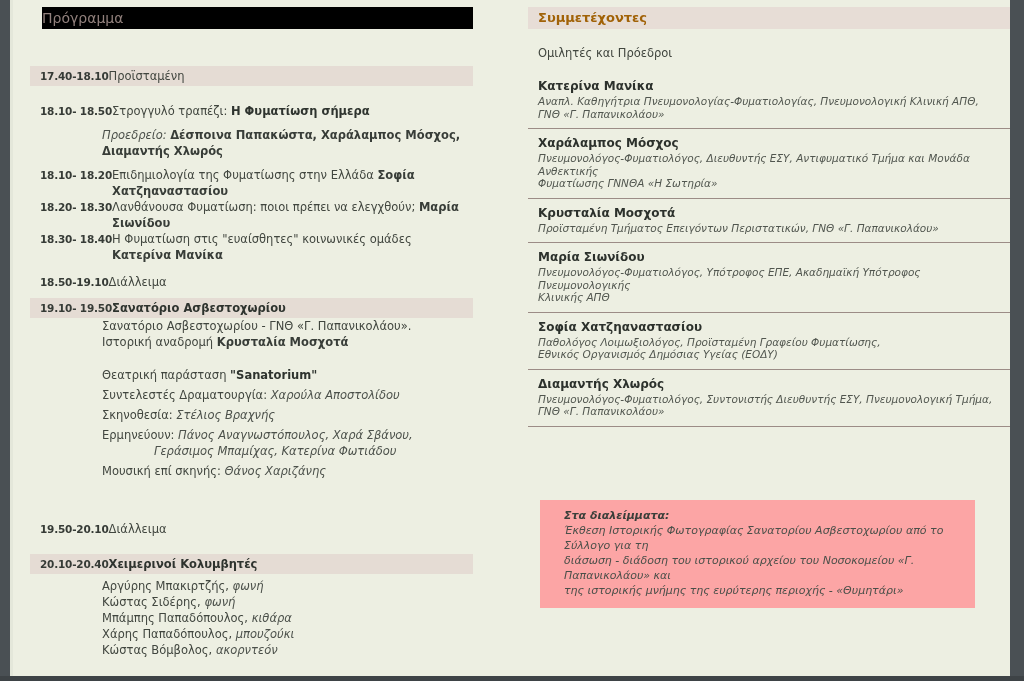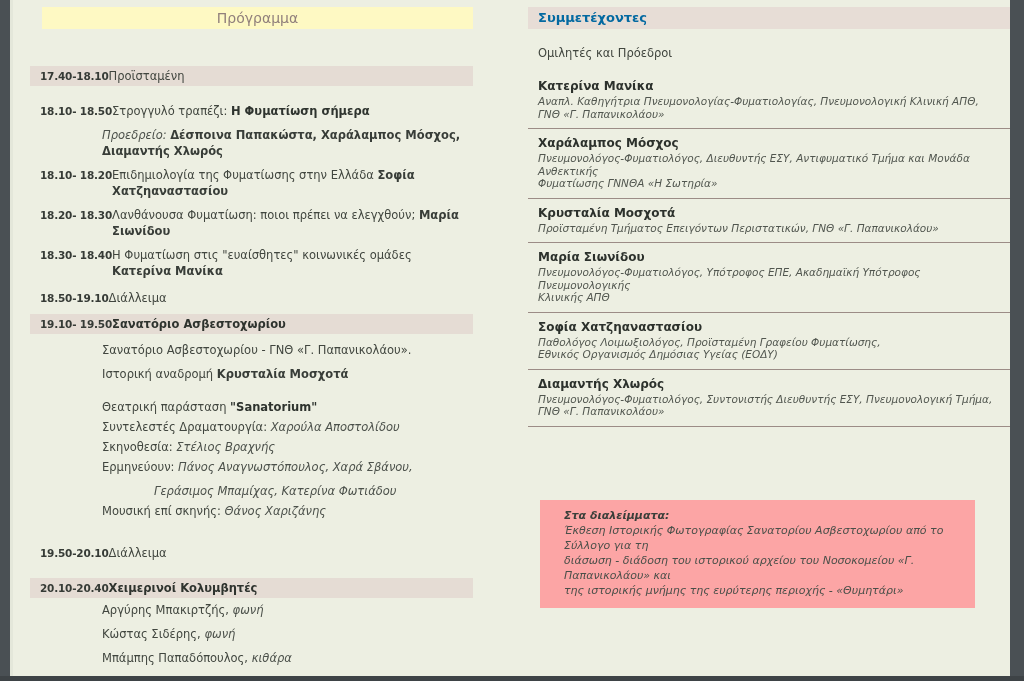--- a/index.html
+++ b/index.html
@@ -19,8 +19,8 @@
   
   .program{position:absolute;left:30px;top:7px;width:443px;}
   .program-header{
-    margin-left:12px;background:#fef9c3;color:#91807c;
-    text-align:center;font-size:14px;line-height:22px;height:22px;
+    margin-left:12px;background:#000000;color:#91807c;
+    font-size:14px;line-height:22px;height:22px;
   }
   .prow{display:flex;font-size:11.5px;line-height:16px;}
   .prow.band{background:#e5dcd4;padding-top:2px;padding-bottom:2px;}

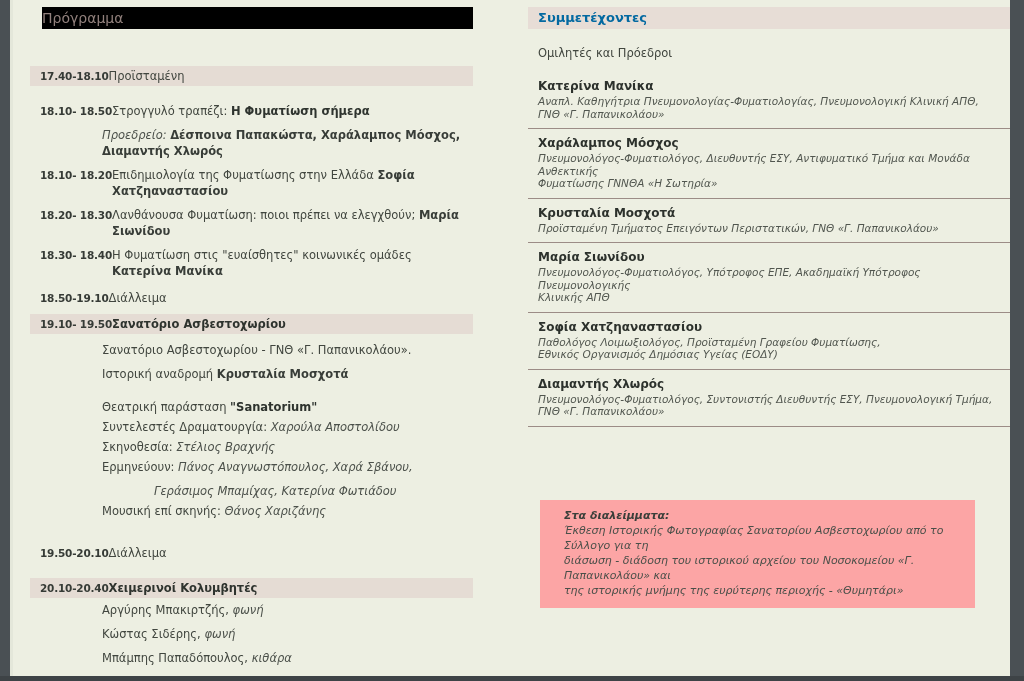--- a/index.html
+++ b/index.html
@@ -44,7 +44,7 @@
   
   .participants{position:absolute;left:528px;top:7px;width:482px;}
   .p-header{background:#e7ddd6;font-weight:bold;font-size:13px;line-height:22px;height:22px;
-    padding:0 10px;color:#0369a1;}
+    padding:0 10px;color:#a16207;}
   .p-sub{margin:17px 10px 0;font-size:11.5px;}
   .speakers{margin-top:12px;}
   .speaker{padding:7px 10px 8px;border-bottom:1px solid #9c8c86;}

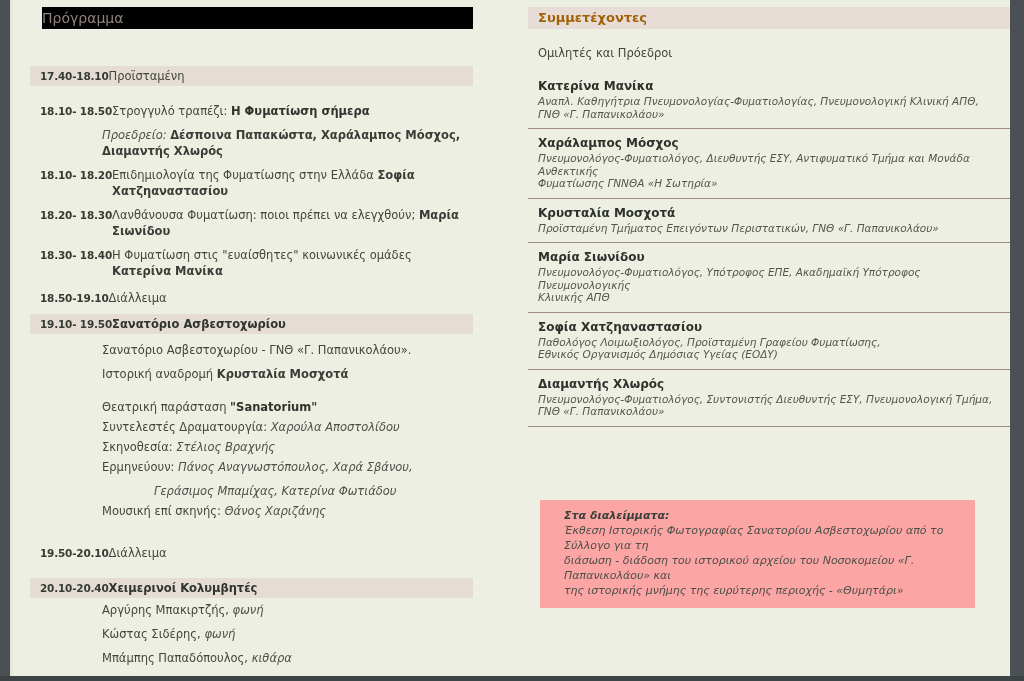--- a/index.html
+++ b/index.html
@@ -33,7 +33,7 @@
   .s-i{font-style:italic;color:#4c514b;}
   .s-bi{font-weight:bold;color:#383d38;}
   
-  .g-none{margin-top:8px;}
+  .g-none{margin-top:0;}
   .g-small{margin-top:4px;}
   .g-para{margin-top:8px;}
   .g-para2{margin-top:11px;}

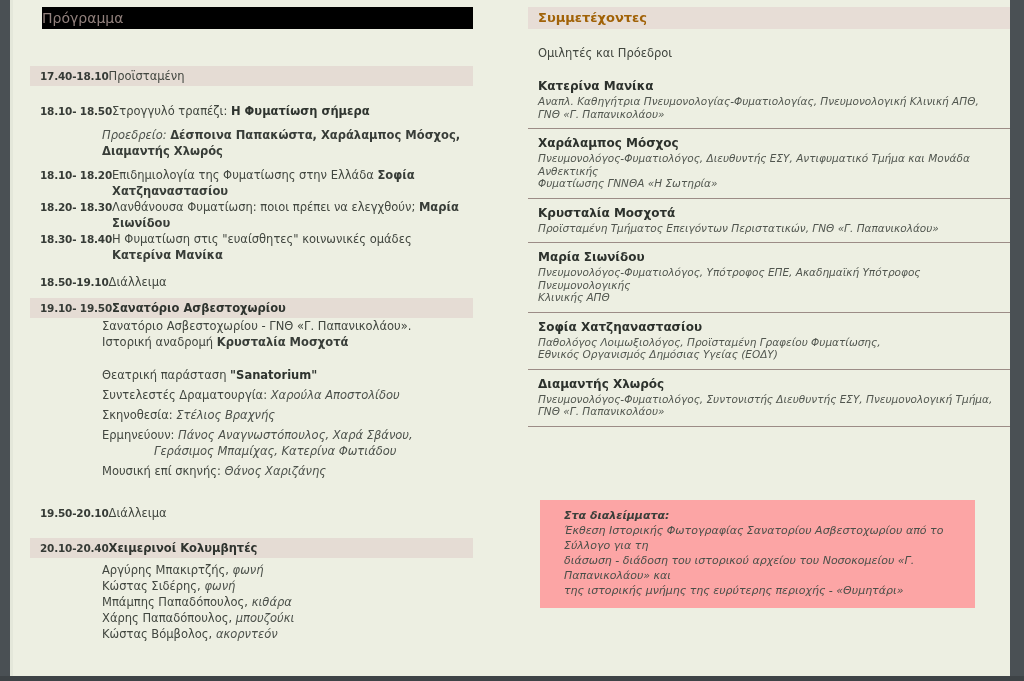--- a/index.html
+++ b/index.html
@@ -38,7 +38,7 @@
   .g-para{margin-top:8px;}
   .g-para2{margin-top:11px;}
   .g-section{margin-top:17px;}
-  .g-big{margin-top:26px;}
+  .g-big{margin-top:42px;}
   .g-first{margin-top:37px;}
 
   

